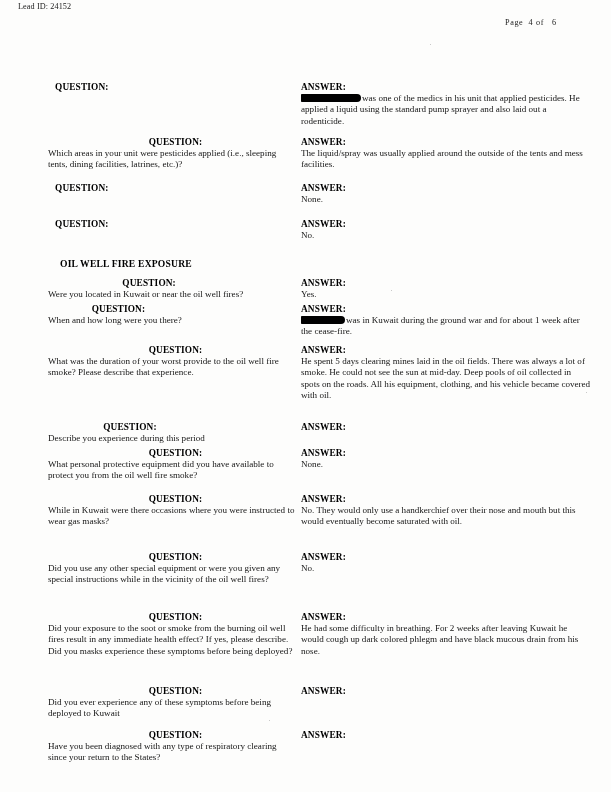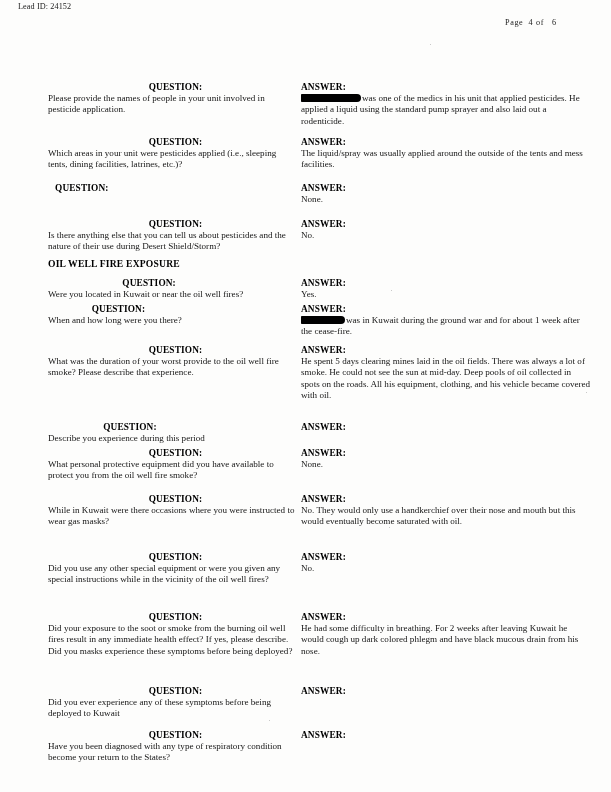--- a/index.html
+++ b/index.html
@@ -99,7 +99,6 @@
   <div class="col" id="col-q">
       <div class="blk" style="top: 0px;">
         <div class="lbl">QUESTION:</div>
-        <div class="txt">Please provide the names of people in your unit involved in pesticide application.</div>
       </div>
       <div class="blk" style="top: 55px;">
         <div class="lbl">QUESTION:</div>

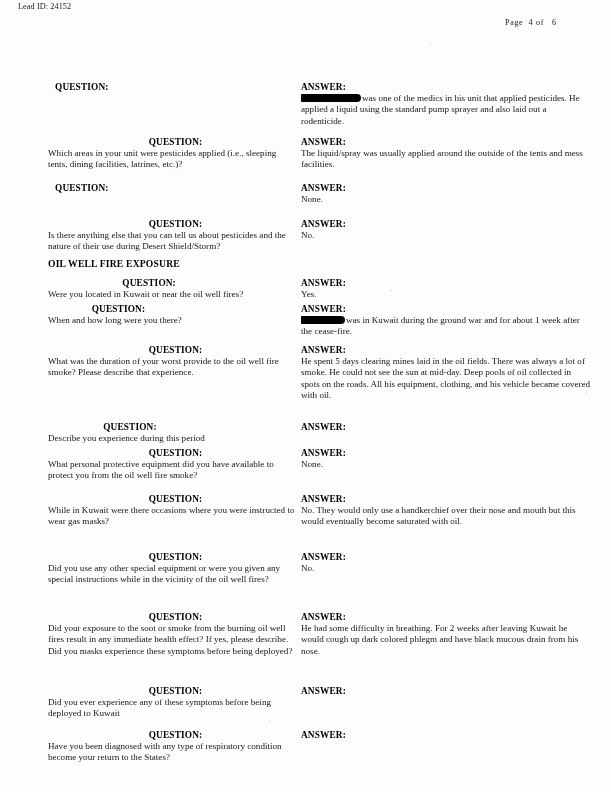--- a/index.html
+++ b/index.html
@@ -109,7 +109,6 @@
       </div>
       <div class="blk" style="top: 137px;">
         <div class="lbl">QUESTION:</div>
-        <div class="txt">Is there anything else that you can tell us about pesticides and the nature of their use during Desert Shield/Storm?</div>
       </div>
       <div class="blk" style="top: 196px;">
         <div class="lbl">QUESTION:</div>

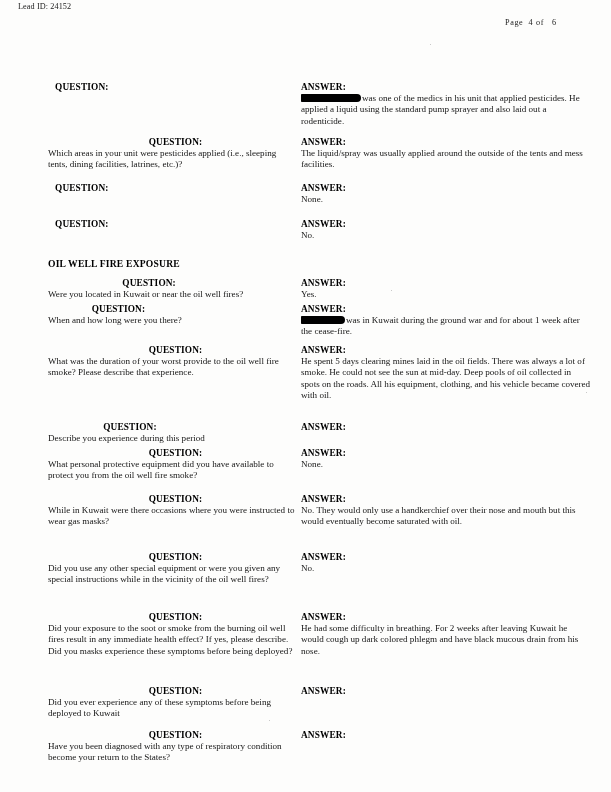--- a/index.html
+++ b/index.html
@@ -61,7 +61,7 @@
   }
   .section-head {
     position: absolute;
-    left: 0;
+    left: 12px;
     font-weight: bold;
     font-size: 9.6px;
     letter-spacing: 0.2px;

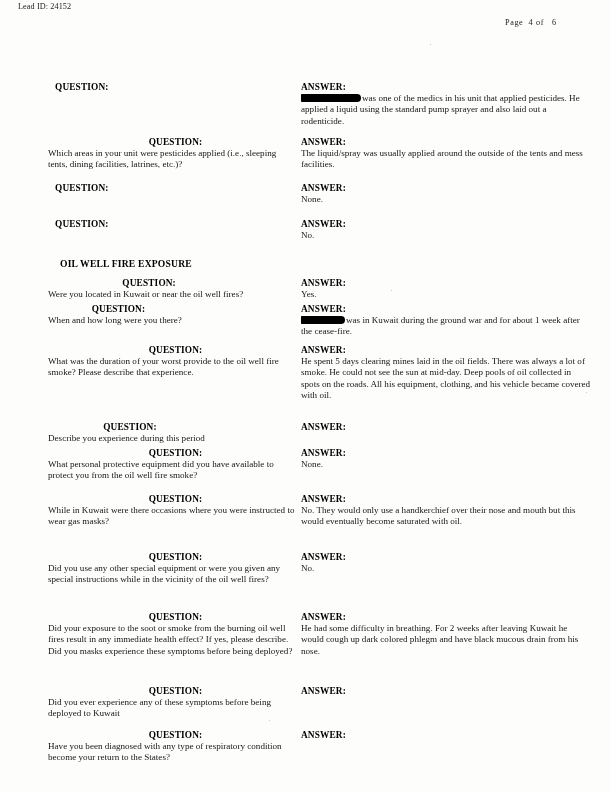--- a/index.html
+++ b/index.html
@@ -148,7 +148,7 @@
       </div>
       <div class="blk" style="top: 648px;">
         <div class="lbl">QUESTION:</div>
-        <div class="txt">Have you been diagnosed with any type of respiratory condition become your return to the States?</div>
+        <div class="txt">Have you been diagnosed with any type of respiratory clearing since your return to the States?</div>
       </div>
       <div class="section-head" style="top: 176px;">OIL WELL FIRE EXPOSURE</div>
     </div>

